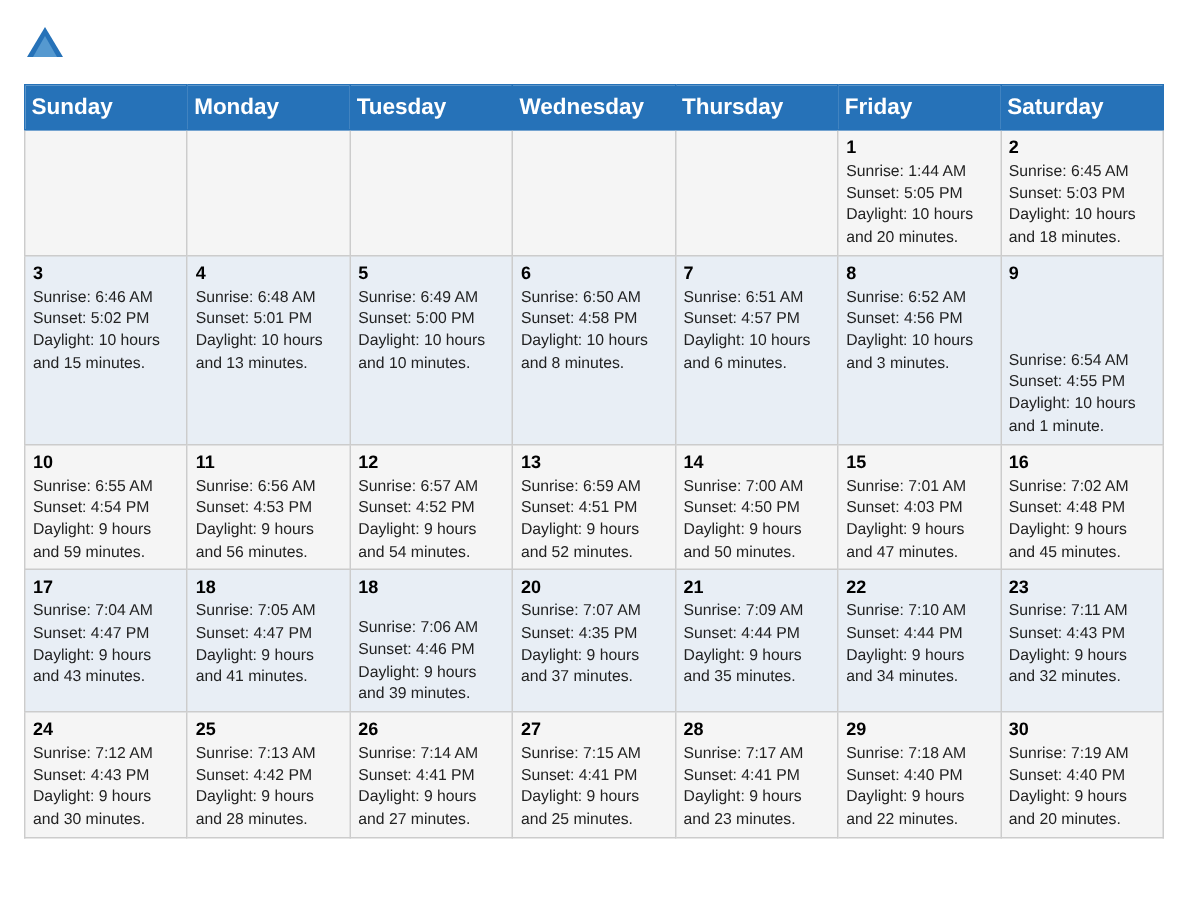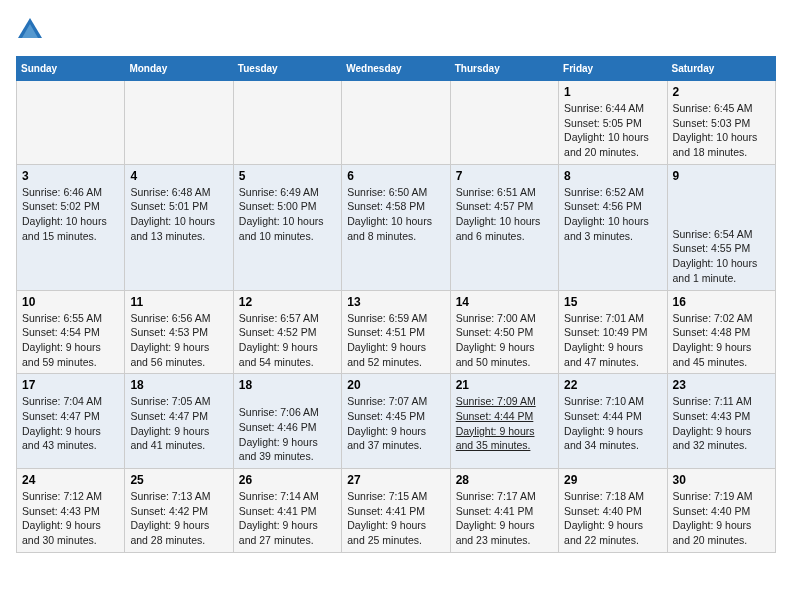--- a/index.html
+++ b/index.html
@@ -54,7 +54,7 @@
       color: #fff;
       padding: 6px 4px;
       text-align: left;
-      font-size: 10px;
+      font-size: 15px;
       font-weight: bold;
       border: 1px solid #2672b8;
     }

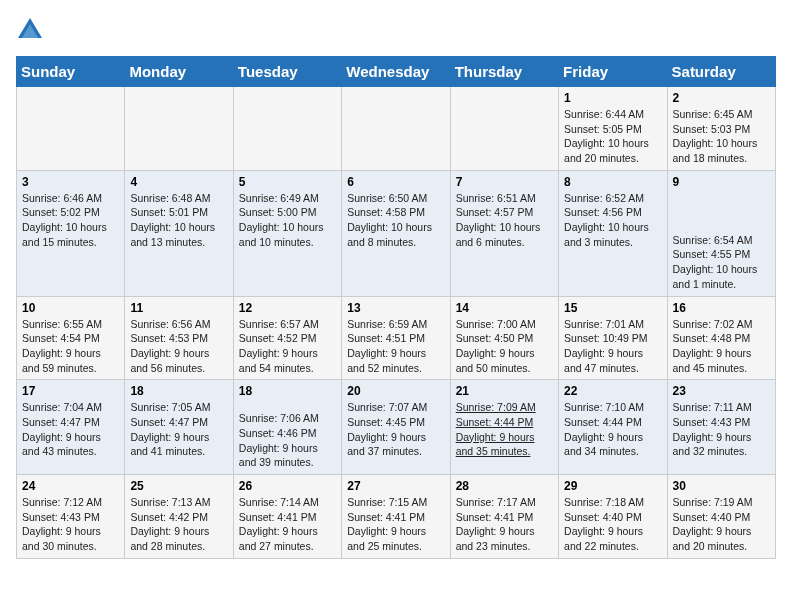--- a/index.html
+++ b/index.html
@@ -127,7 +127,7 @@
         <td class="empty"></td>
         <td>
           <span class="day-num">1</span>
-          <div class="day-info" style="white-space: pre-line;">Sunrise: 6:44 AM
+          <div class="day-info" style="white-space: pre-line;">Sunrise: 1:44 AM
 Sunset: 5:05 PM
 Daylight: 10 hours
 and 20 minutes.</div>

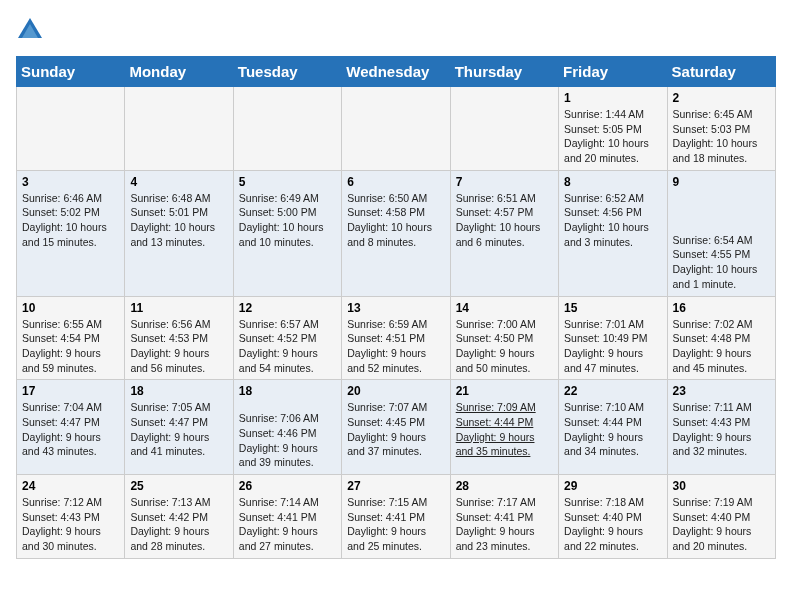--- a/index.html
+++ b/index.html
@@ -230,7 +230,7 @@
         <td>
           <span class="day-num">15</span>
           <div class="day-info" style="white-space: pre-line;">Sunrise: 7:01 AM
-Sunset: 10:49 PM
+Sunset: 4:03 PM
 Daylight: 9 hours
 and 47 minutes.</div>
         </td>

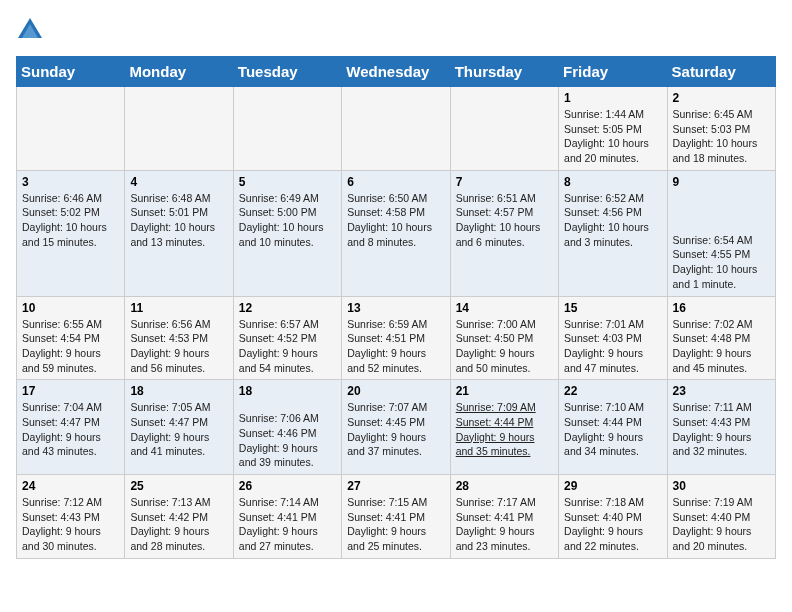--- a/index.html
+++ b/index.html
@@ -267,7 +267,7 @@
         <td>
           <span class="day-num">20</span>
           <div class="day-info" style="white-space: pre-line;">Sunrise: 7:07 AM
-Sunset: 4:45 PM
+Sunset: 4:35 PM
 Daylight: 9 hours
 and 37 minutes.</div>
         </td>

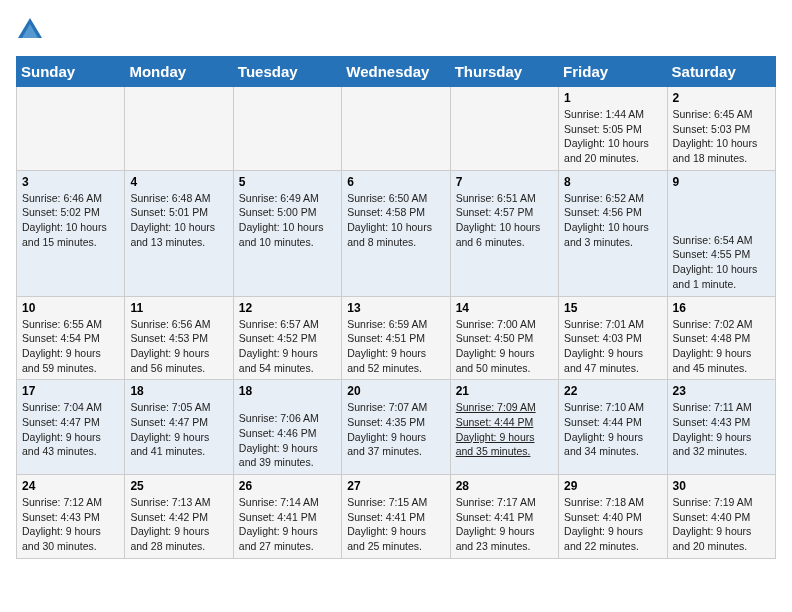--- a/index.html
+++ b/index.html
@@ -273,7 +273,7 @@
         </td>
         <td>
           <span class="day-num">21</span>
-          <div class="day-info" style="white-space: pre-line; text-decoration: underline;">Sunrise: 7:09 AM
+          <div class="day-info" style="white-space: pre-line;">Sunrise: 7:09 AM
 Sunset: 4:44 PM
 Daylight: 9 hours
 and 35 minutes.</div>

